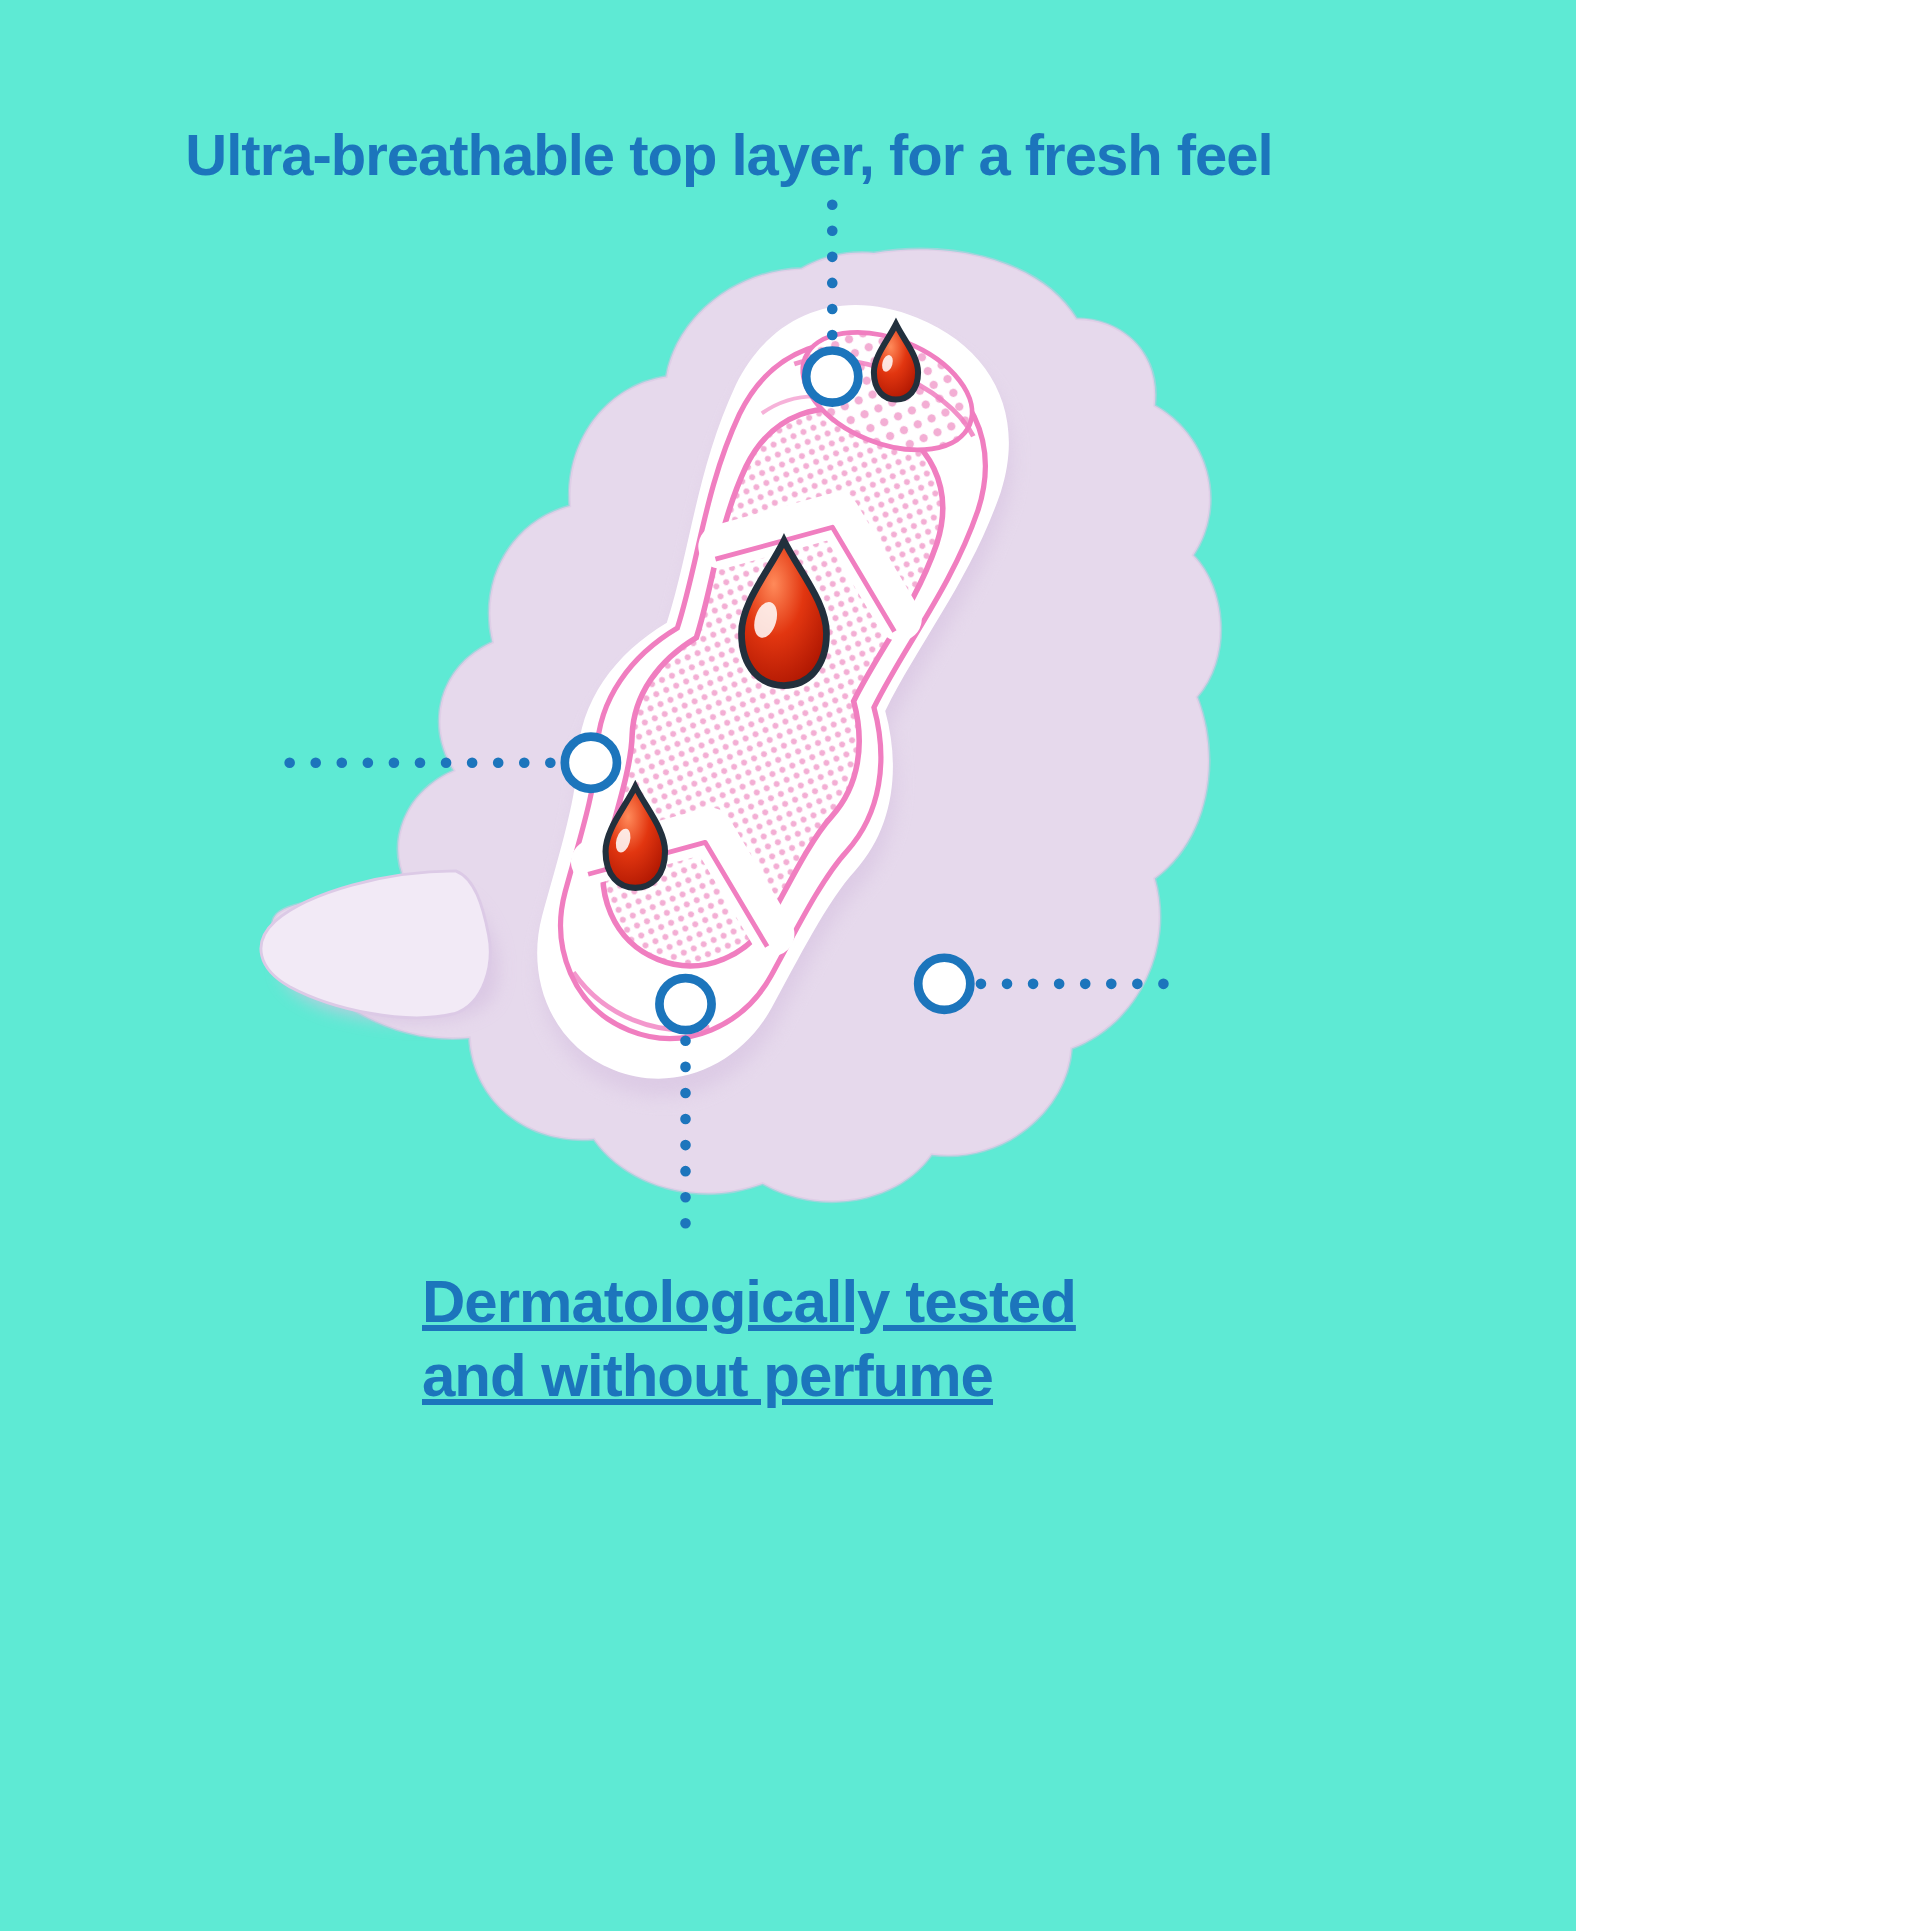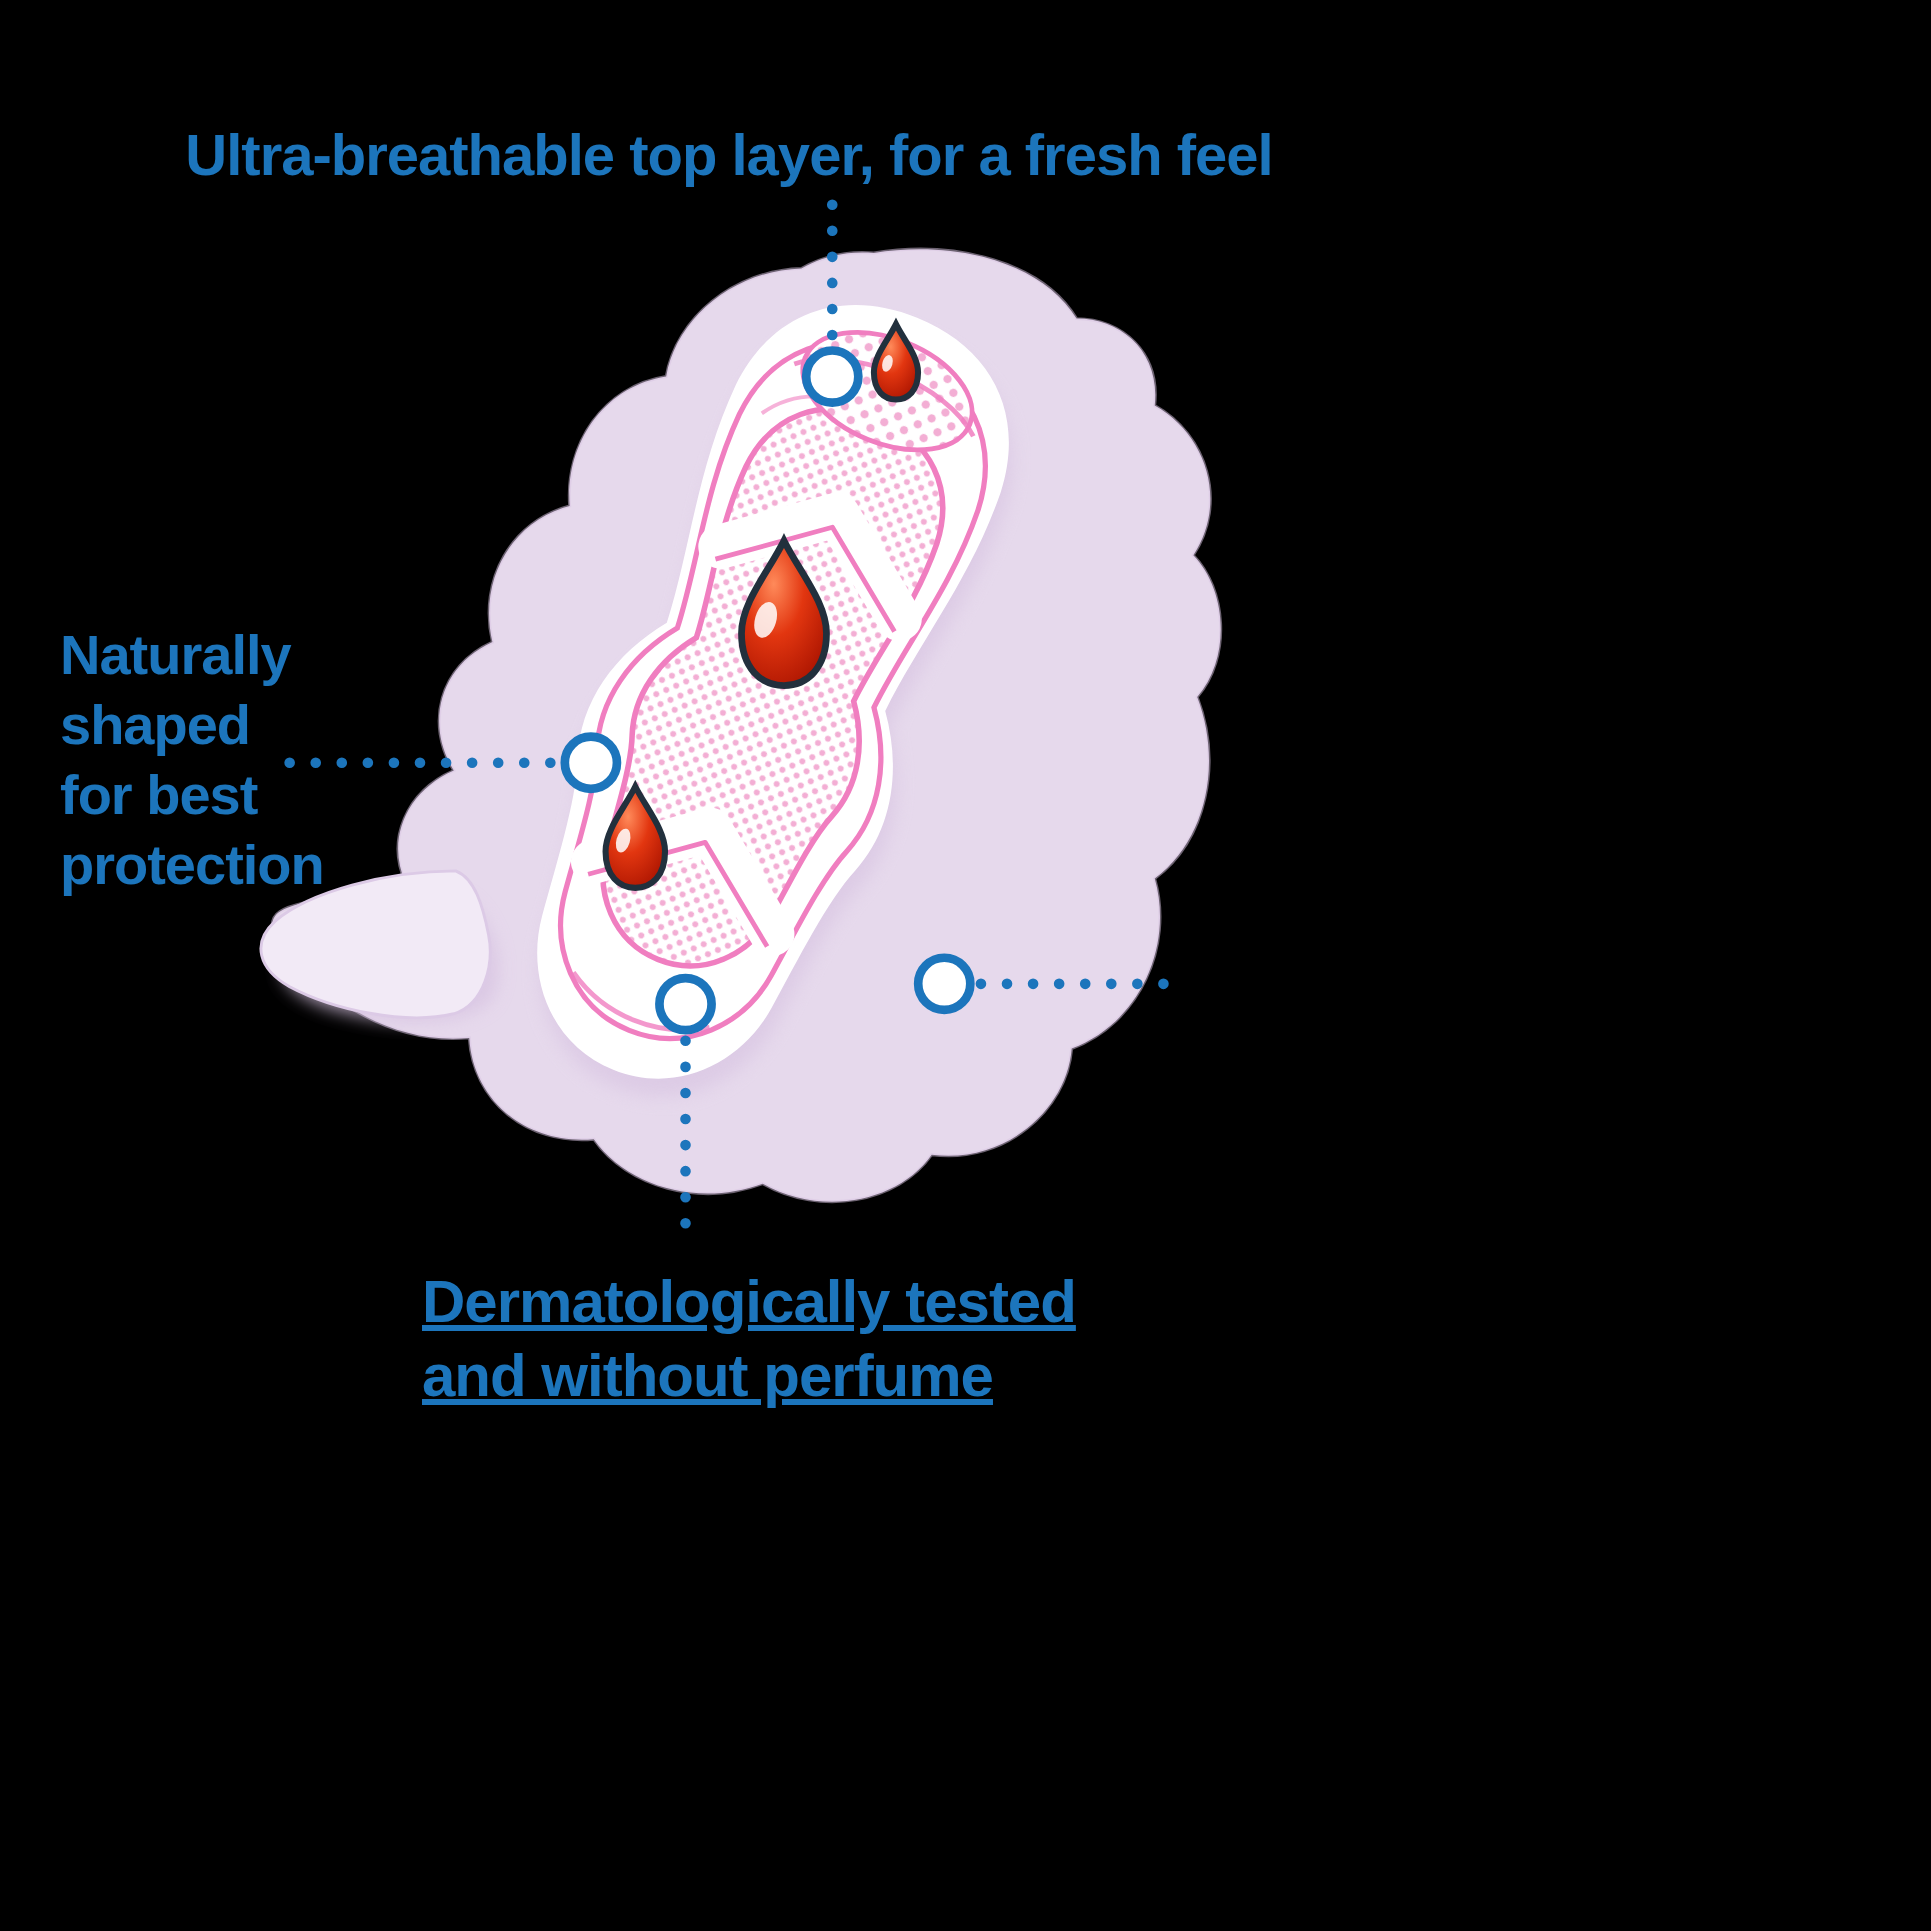--- a/index.html
+++ b/index.html
@@ -9,9 +9,9 @@
   }
   .canvas {
     position: relative;
-    width: 1931px;
+    width: 1576px;
     height: 1931px;
-    background: #000000;
+    background: #5eead4;
     overflow: hidden;
     font-family: "Liberation Sans", sans-serif;
   }

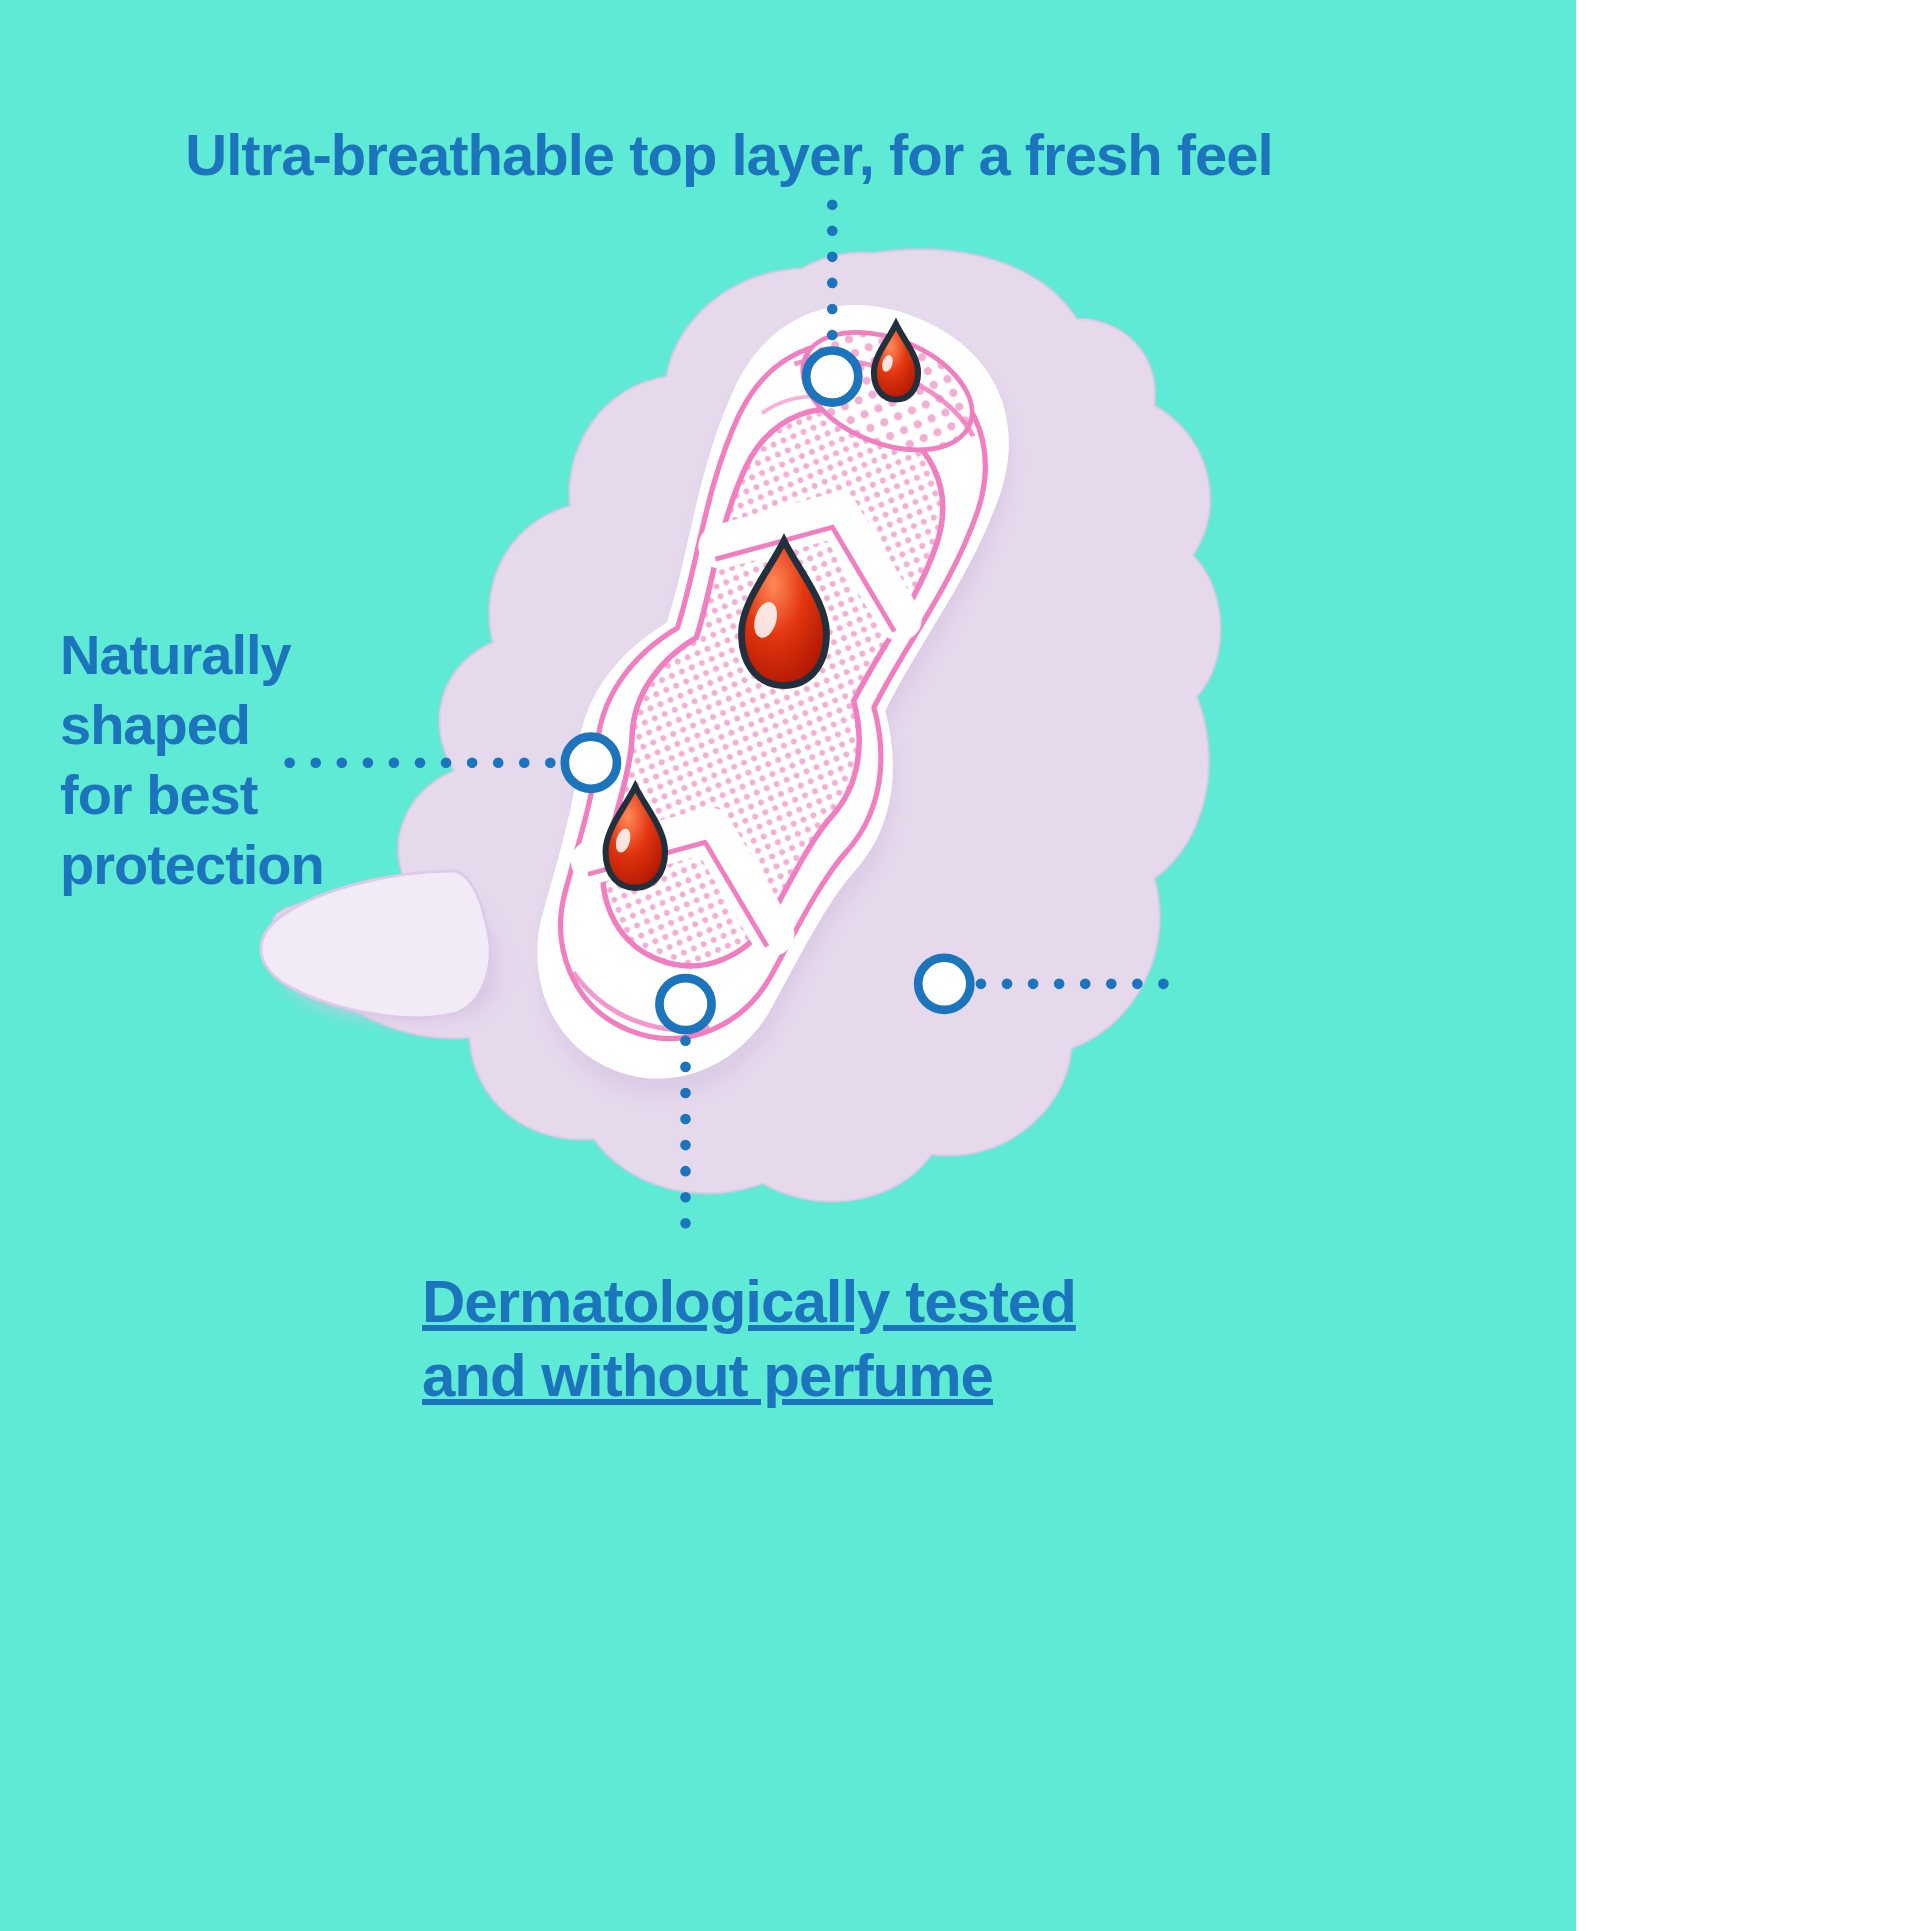--- a/index.html
+++ b/index.html
@@ -177,10 +177,6 @@
   </svg>
 
   <div class="label label-top">Ultra-breathable top layer, for a fresh feel</div>
-  <div class="label label-left">Naturally
-shaped
-for best
-protection</div>
   <div class="label label-bottom">Dermatologically tested
 and without perfume</div>
 

